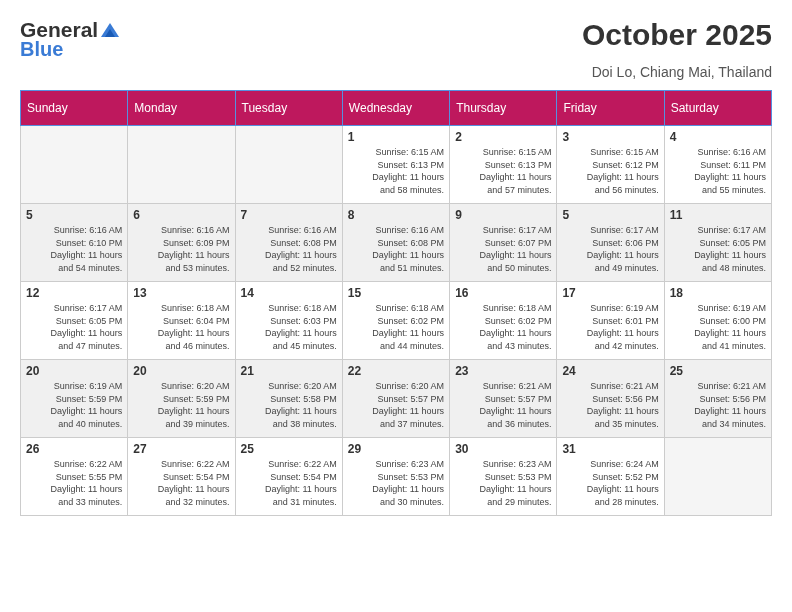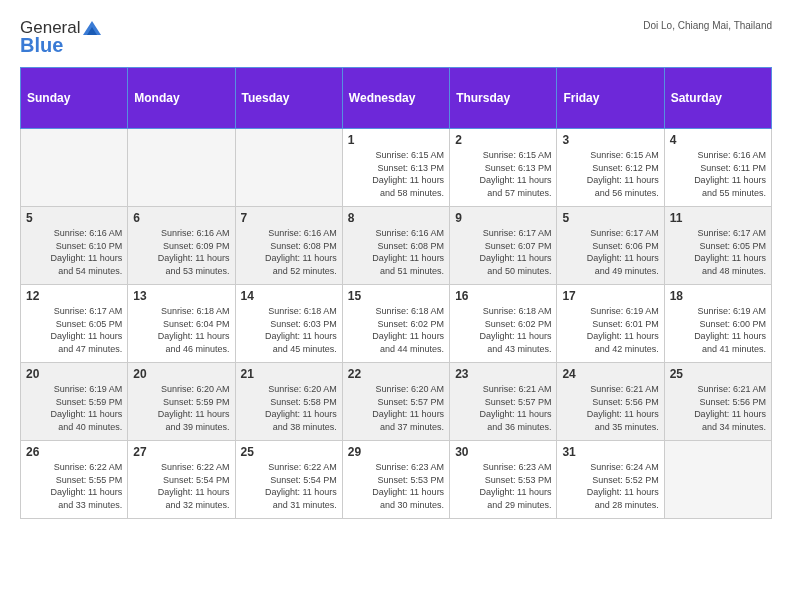--- a/index.html
+++ b/index.html
@@ -94,7 +94,7 @@
   <div class="header">
     <div class="logo">
       <div class="logo-text">
-        <span style="font-size:17px;font-weight:normal;color:#333;">General</span>
+        <span style="font-size:21px;font-weight:bold;color:#333;">General</span>
         <svg width="22" height="18" viewBox="0 0 22 18" style="margin:0 1px;">
           <polygon points="2,16 11,2 20,16" fill="#3a7bd5"></polygon>
           <polygon points="6,16 11,8 16,16" fill="#1a5bb5"></polygon>

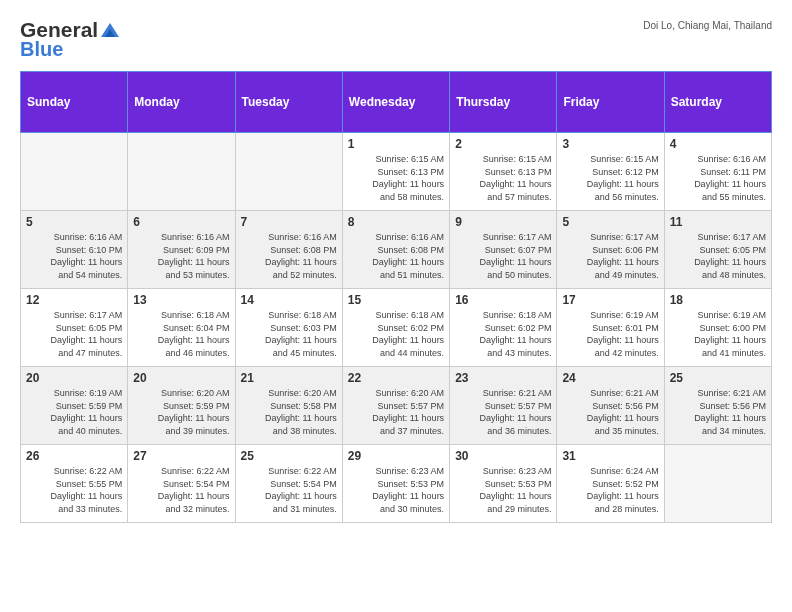--- a/index.html
+++ b/index.html
@@ -103,6 +103,7 @@
       <span style="font-size:20px;font-weight:bold;color:#3a7bd5;margin-top:-4px;">Blue</span>
     </div>
     <div class="title-section">
+      <div class="month-title">October 2025</div>
       <div class="location">Doi Lo, Chiang Mai, Thailand</div>
     </div>
   </div>

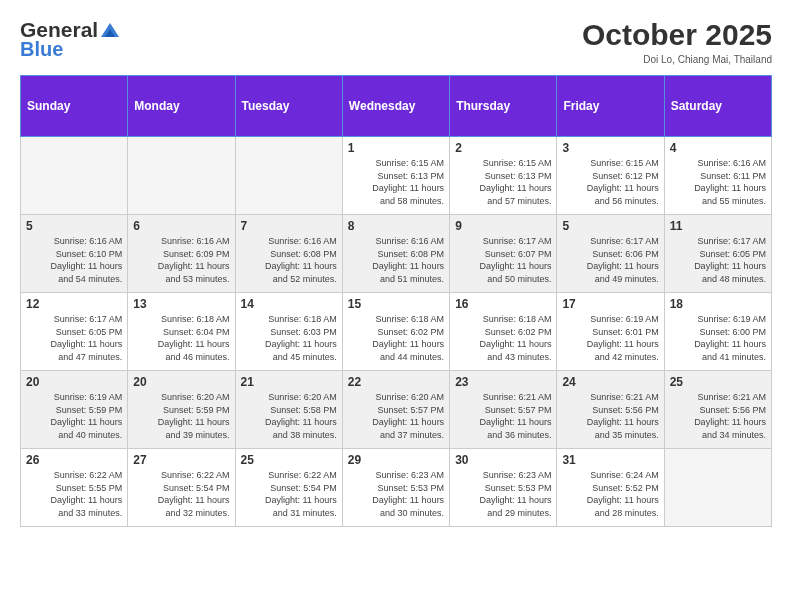--- a/index.html
+++ b/index.html
@@ -40,9 +40,9 @@
       color: #333;
     }
     .location {
-      font-size: 10px;
+      font-size: 14px;
       color: #555;
-      margin-top: 2px;
+      margin-top: 12px;
     }
     .calendar {
       width: 100%;

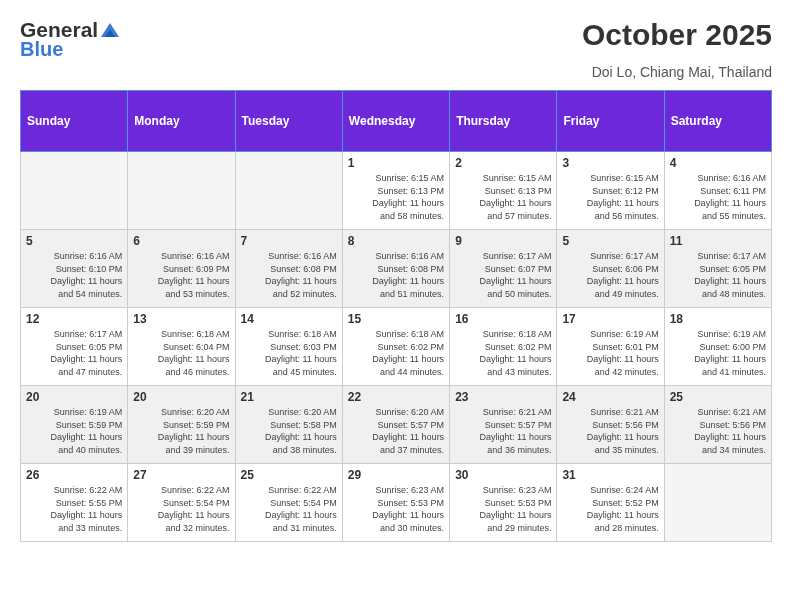--- a/index.html
+++ b/index.html
@@ -50,11 +50,11 @@
       border: 1px solid #ccc;
     }
     .calendar th {
-      background: #6d28d9;
+      background: #be185d;
       color: #fff;
       font-size: 12px;
-      font-weight: bold;
-      padding: 23px 6px;
+      font-weight: normal;
+      padding: 10px 6px;
       text-align: left;
       border: 1px solid #5590e0;
     }

